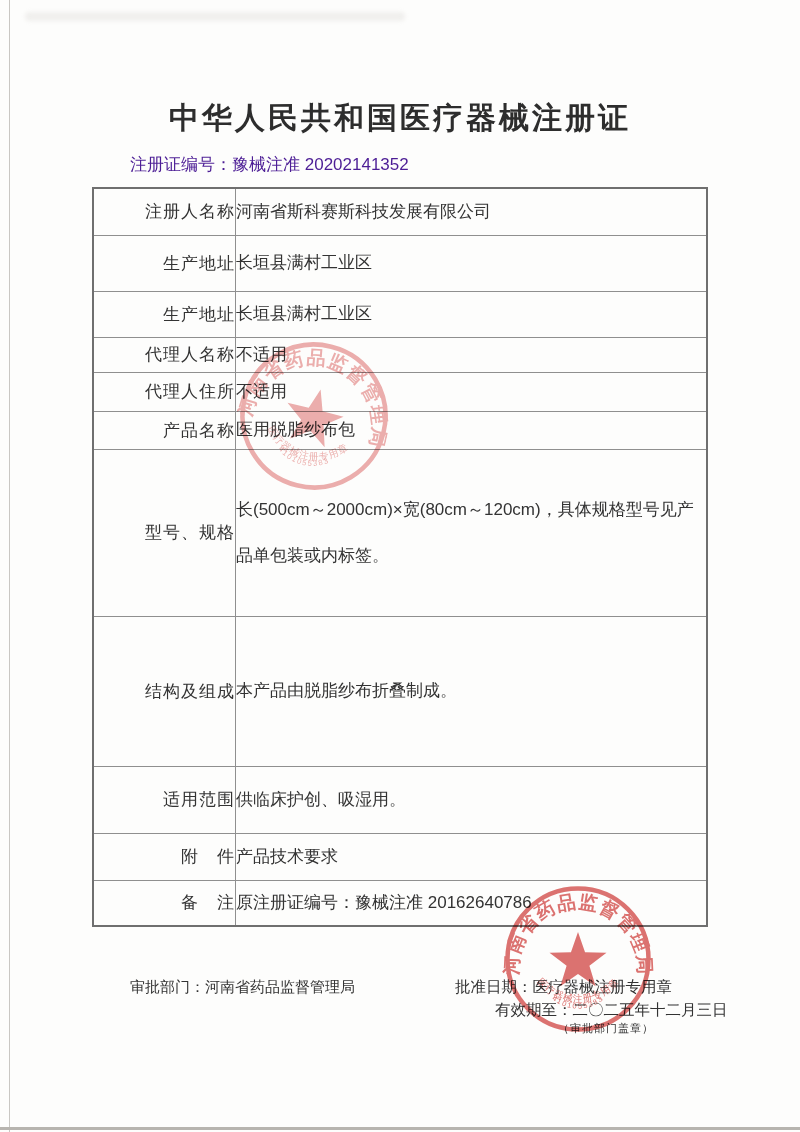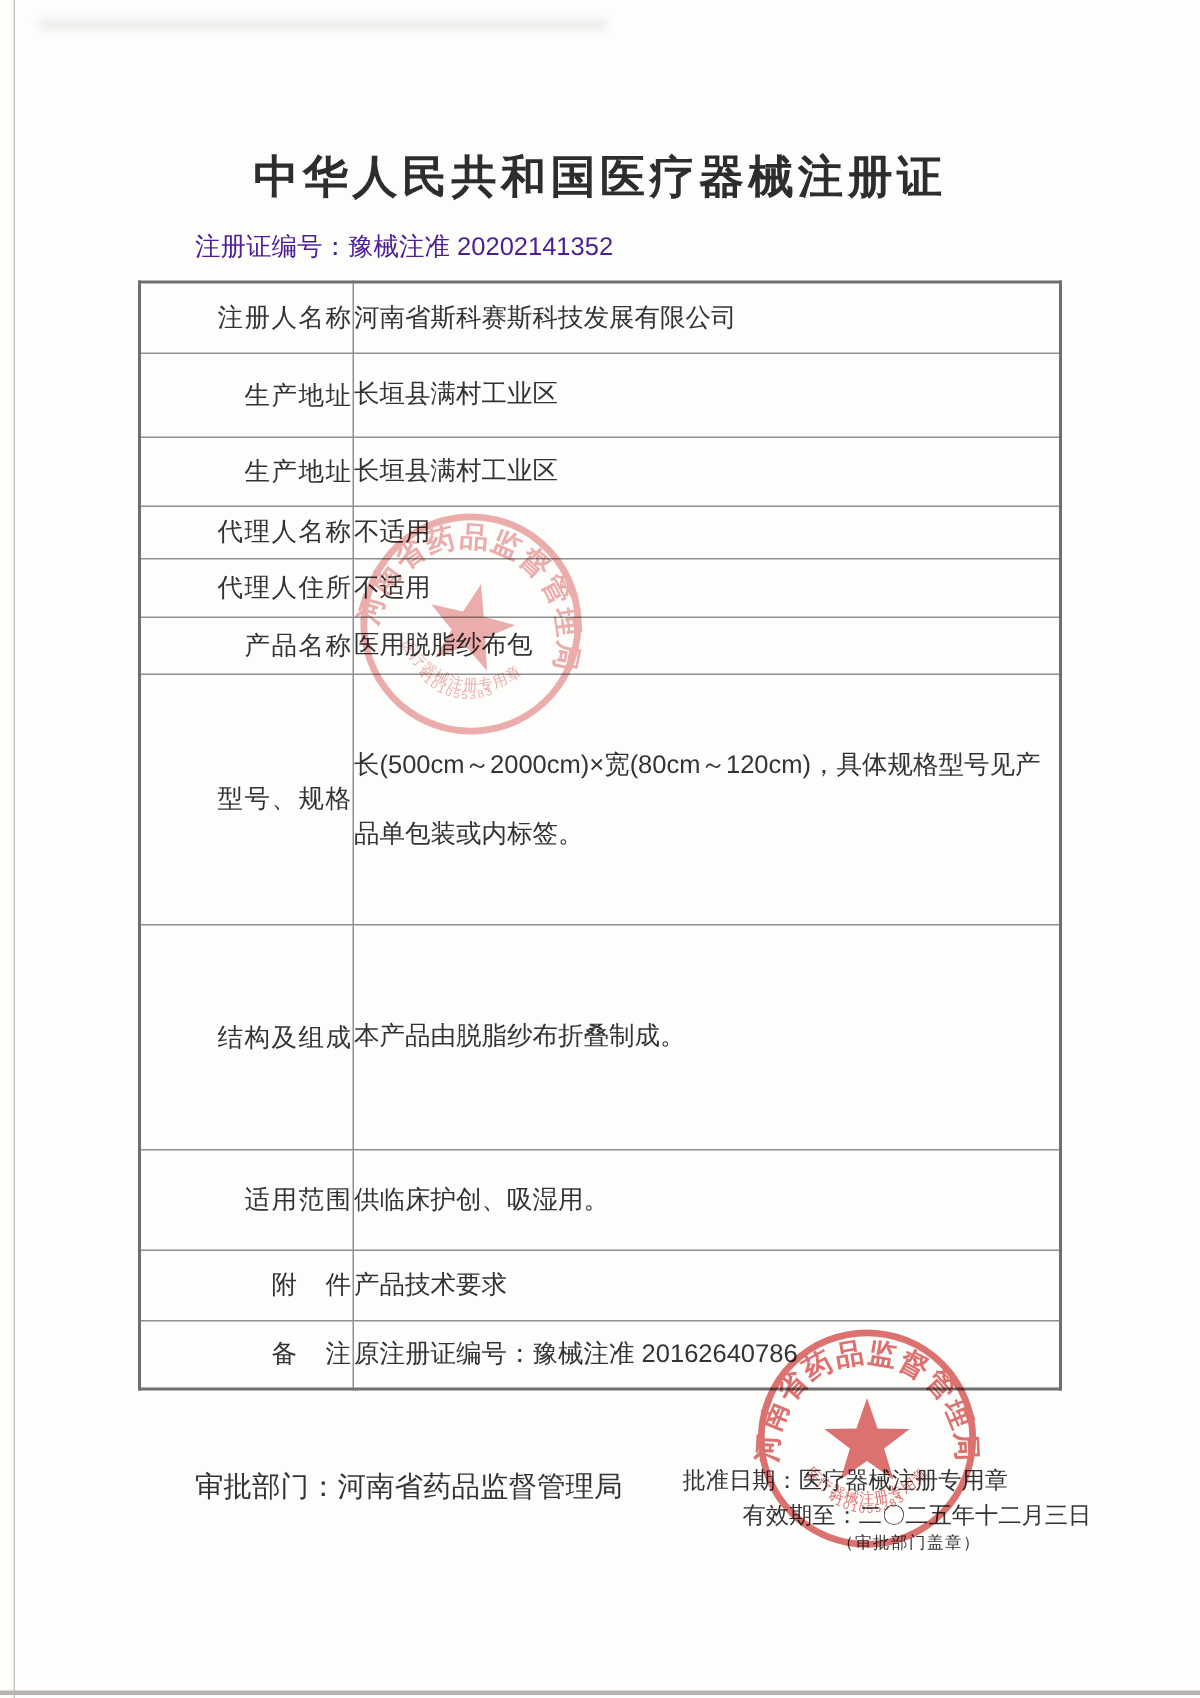--- a/index.html
+++ b/index.html
@@ -34,7 +34,7 @@
   tr.r10{height:47px;} tr.r11{height:49px;} tr.r12{height:46px;}
   tr.r7 td.val{line-height:2.7;}
 
-  .footer-dept{position:absolute;left:130px;top:978px;font-size:19px;color:#333;}
+  .footer-dept{position:absolute;left:130px;top:978px;font-size:15px;color:#333;}
   .footer-date1{position:absolute;left:455px;top:977px;font-size:15.5px;color:#333;}
   .footer-date2{position:absolute;left:455px;top:1000px;font-size:15.5px;color:#333;margin-left:40px;}
   .footer-sealnote{position:absolute;left:558px;top:1021px;font-size:11px;color:#333;letter-spacing:1px;}

